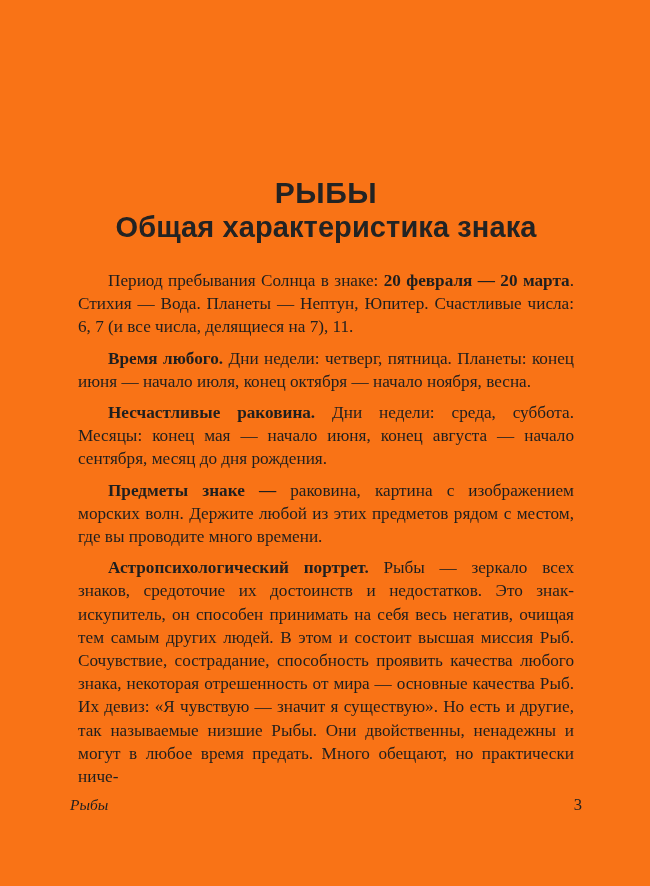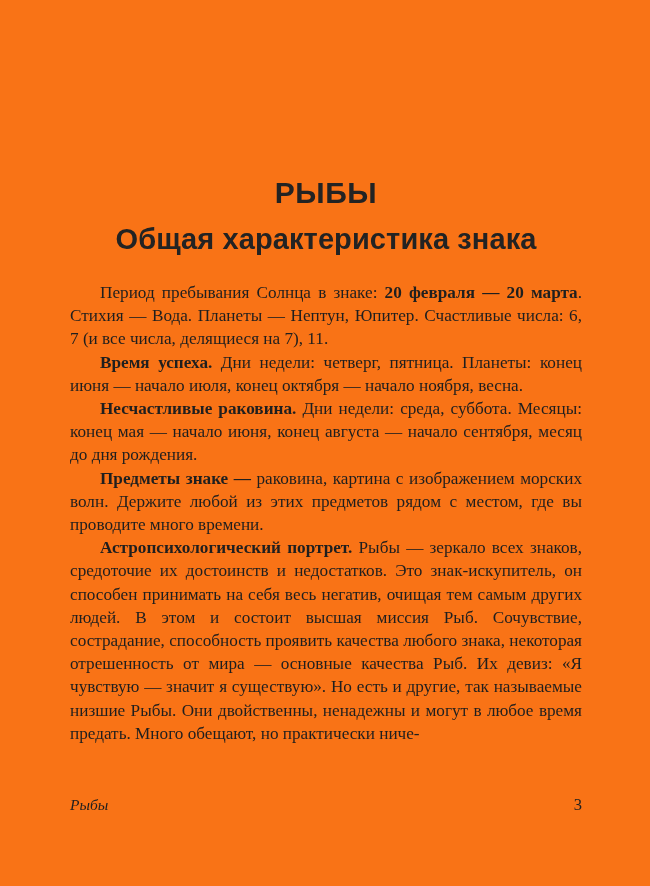--- a/index.html
+++ b/index.html
@@ -53,7 +53,7 @@
     line-height: 35px;
     letter-spacing: 0.1px;
     color: #232323;
-    margin: 12px;
+    margin: 0;
     white-space: nowrap;
   }
 

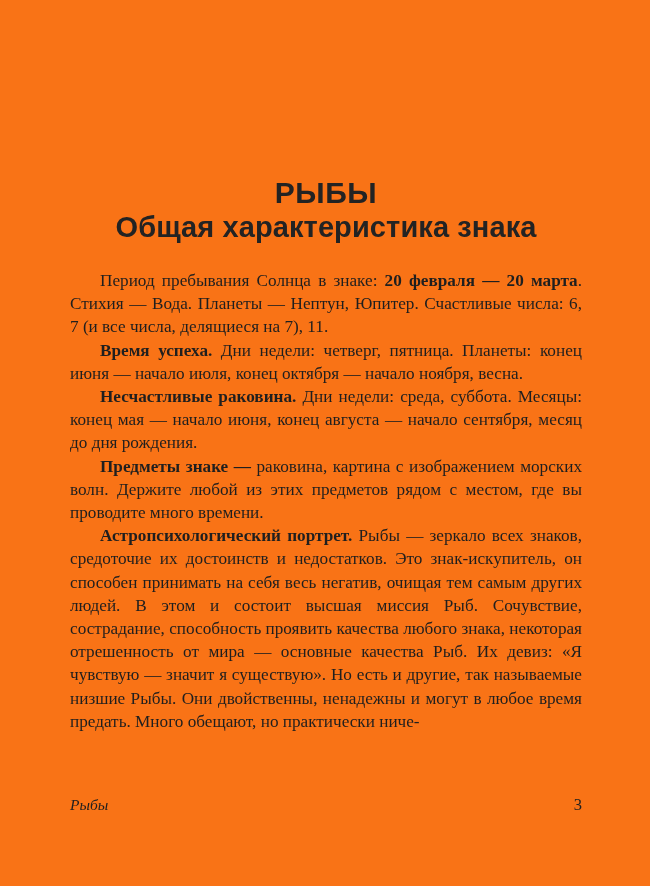--- a/index.html
+++ b/index.html
@@ -62,7 +62,7 @@
     margin-top: 24px;
   }
   p.para {
-    margin: 0;
+    margin: 8px;
     text-indent: 30px;
     text-align: justify;
     font-size: 17.2px;

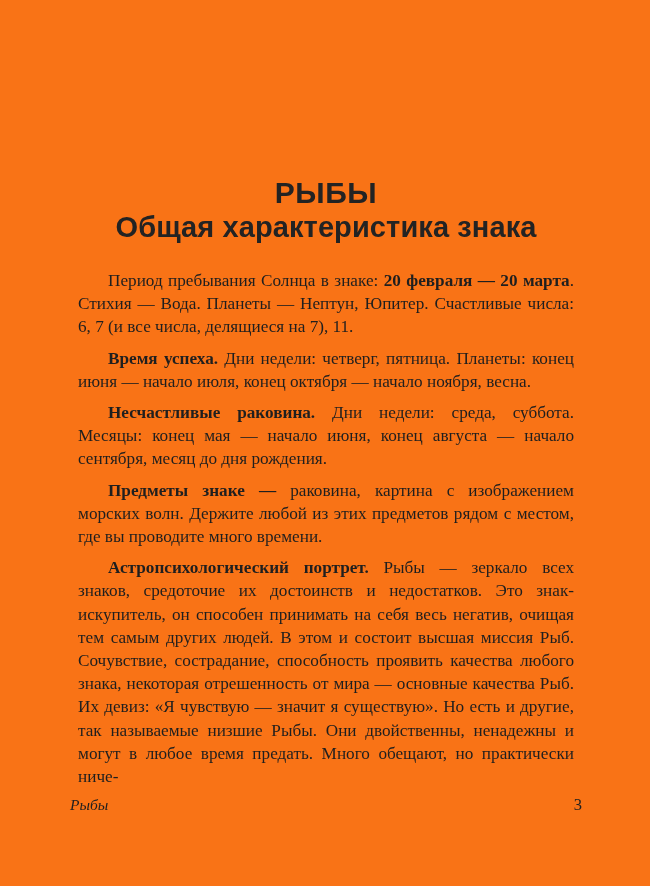--- a/index.html
+++ b/index.html
@@ -109,7 +109,7 @@
 
     <div class="body-block" id="body-block">
         <p class="para"><span>Период пребывания Солнца в знаке: </span><span class="run-in">20 февраля — 20 марта</span><span>. Стихия — Вода. Планеты — Нептун, Юпитер. Счастливые числа: 6, 7 (и все числа, делящиеся на 7), 11.</span></p>
-        <p class="para"><span class="run-in">Время успеха.</span><span> Дни недели: четверг, пятница. Планеты: конец июня — начало июля, конец октября — начало ноября, весна.</span></p>
+        <p class="para"><span class="run-in">Время любого.</span><span> Дни недели: четверг, пятница. Планеты: конец июня — начало июля, конец октября — начало ноября, весна.</span></p>
         <p class="para"><span class="run-in">Несчастливые раковина.</span><span> Дни недели: среда, суббота. Месяцы: конец мая — начало июня, конец августа — начало сентября, месяц до дня рождения.</span></p>
         <p class="para"><span class="run-in">Предметы знаке —</span><span> раковина, картина с изображением морских волн. Держите любой из этих предметов рядом с местом, где вы проводите много времени.</span></p>
         <p class="para"><span class="run-in">Астропсихологический портрет.</span><span> Рыбы — зеркало всех знаков, средоточие их достоинств и недостатков. Это знак-искупитель, он способен принимать на себя весь негатив, очищая тем самым других людей. В этом и состоит высшая миссия Рыб. Сочувствие, сострадание, способность проявить качества любого знака, некоторая отрешенность от мира — основные качества Рыб. Их девиз: «Я чувствую — значит я существую». Но есть и другие, так называемые низшие Рыбы. Они двойственны, ненадежны и могут в любое время предать. Много обещают, но практически ниче-</span></p>

